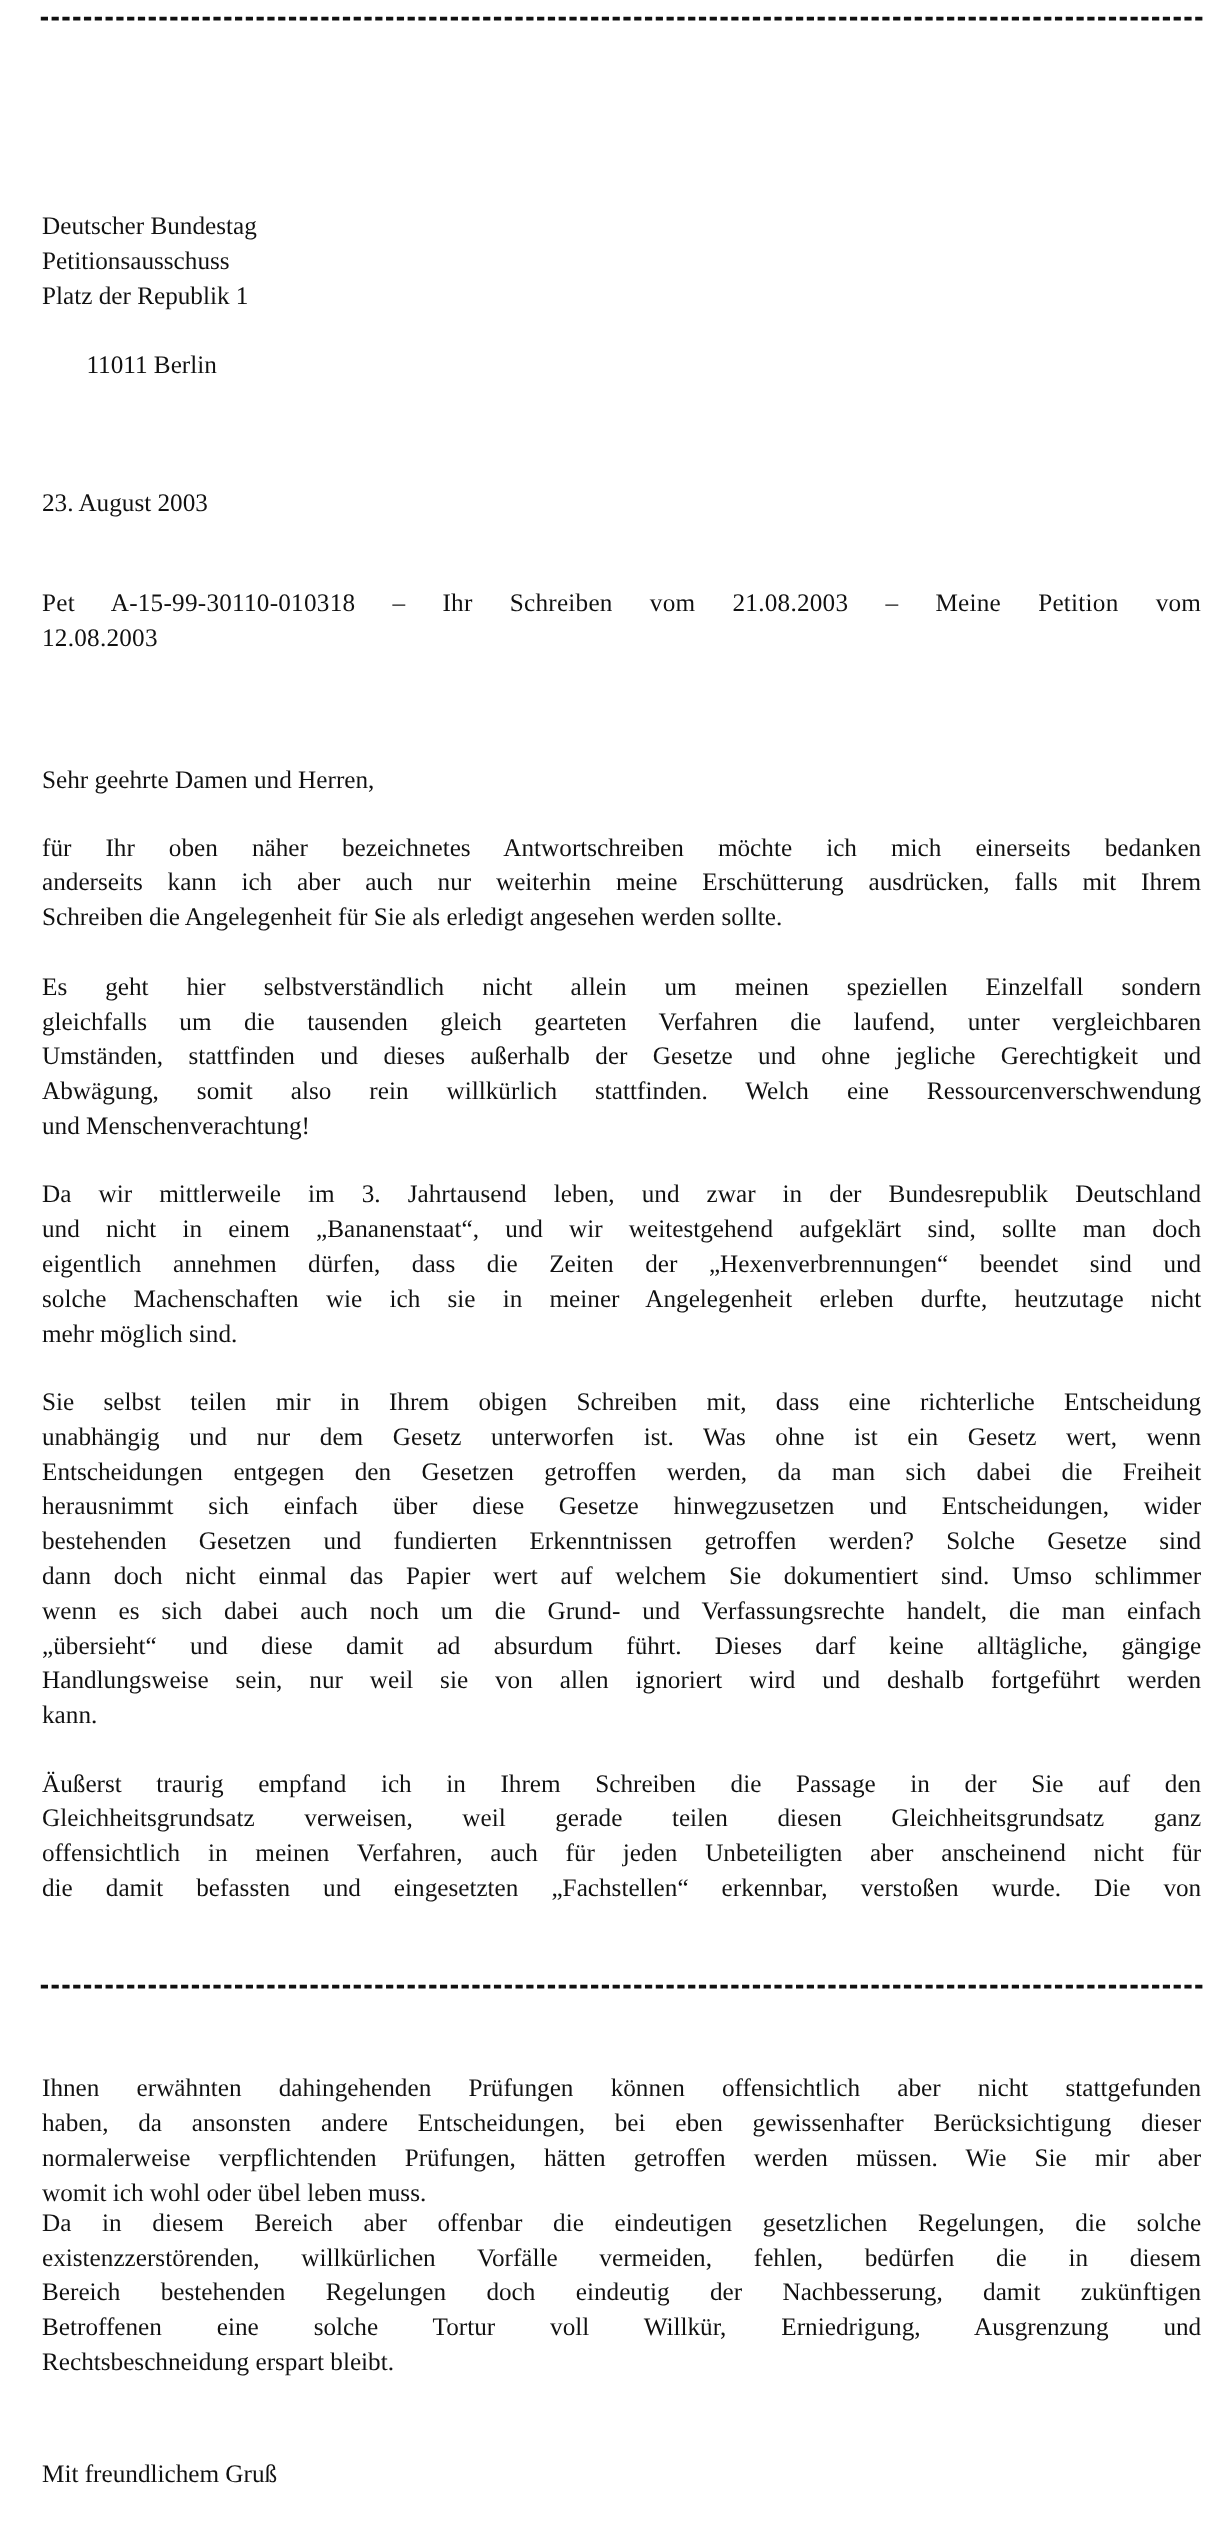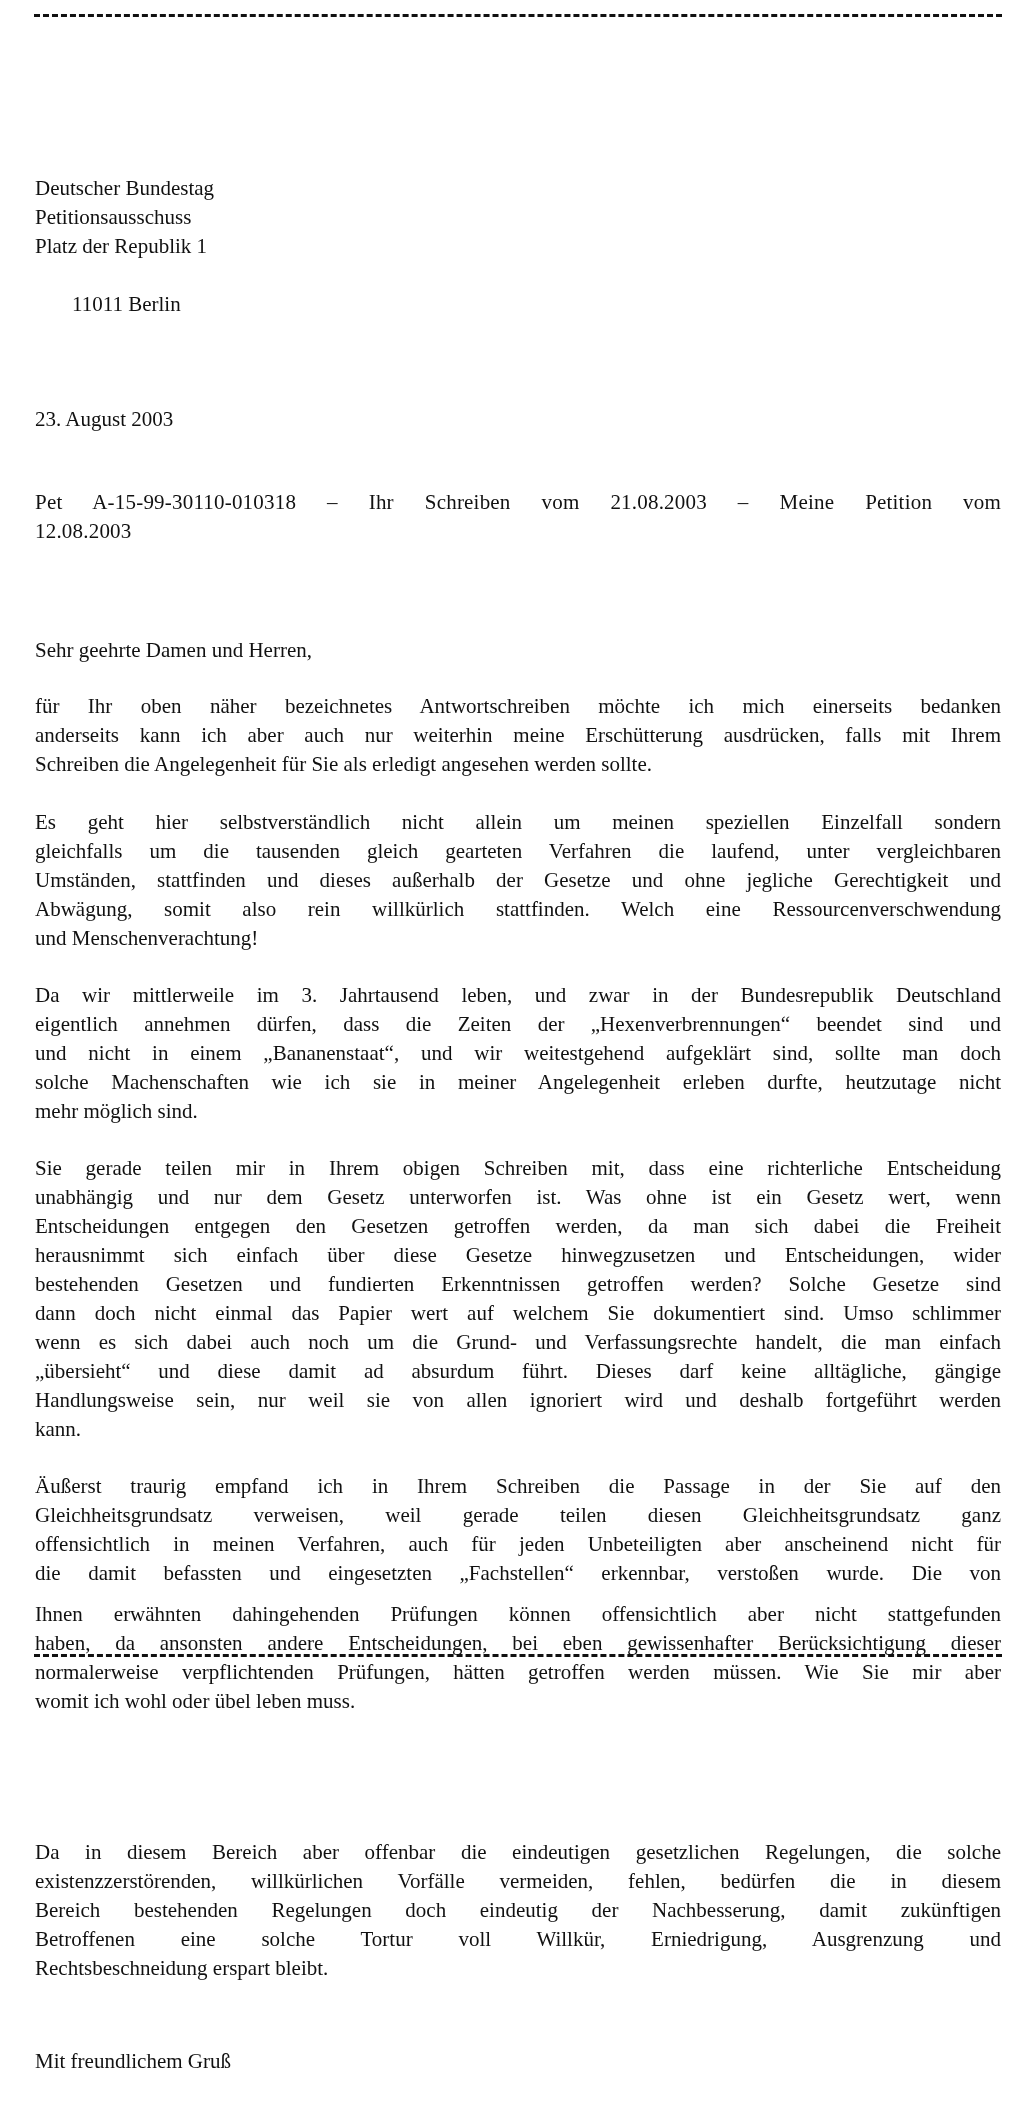--- a/index.html
+++ b/index.html
@@ -87,8 +87,8 @@
 
 <div class="block para" style="top:981px;">
   <span class="line justify">Da wir mittlerweile im 3. Jahrtausend leben, und zwar in der Bundesrepublik Deutschland</span>
+  <span class="line justify">und nicht in einem „Bananenstaat“, und wir weitestgehend aufgeklärt sind, sollte man doch</span>
   <span class="line justify">eigentlich annehmen dürfen, dass die Zeiten der „Hexenverbrennungen“ beendet sind und</span>
-  <span class="line justify">und nicht in einem „Bananenstaat“, und wir weitestgehend aufgeklärt sind, sollte man doch</span>
   <span class="line justify">solche Machenschaften wie ich sie in meiner Angelegenheit erleben durfte, heutzutage nicht</span>
   <span class="line">mehr möglich sind.</span>
 </div>

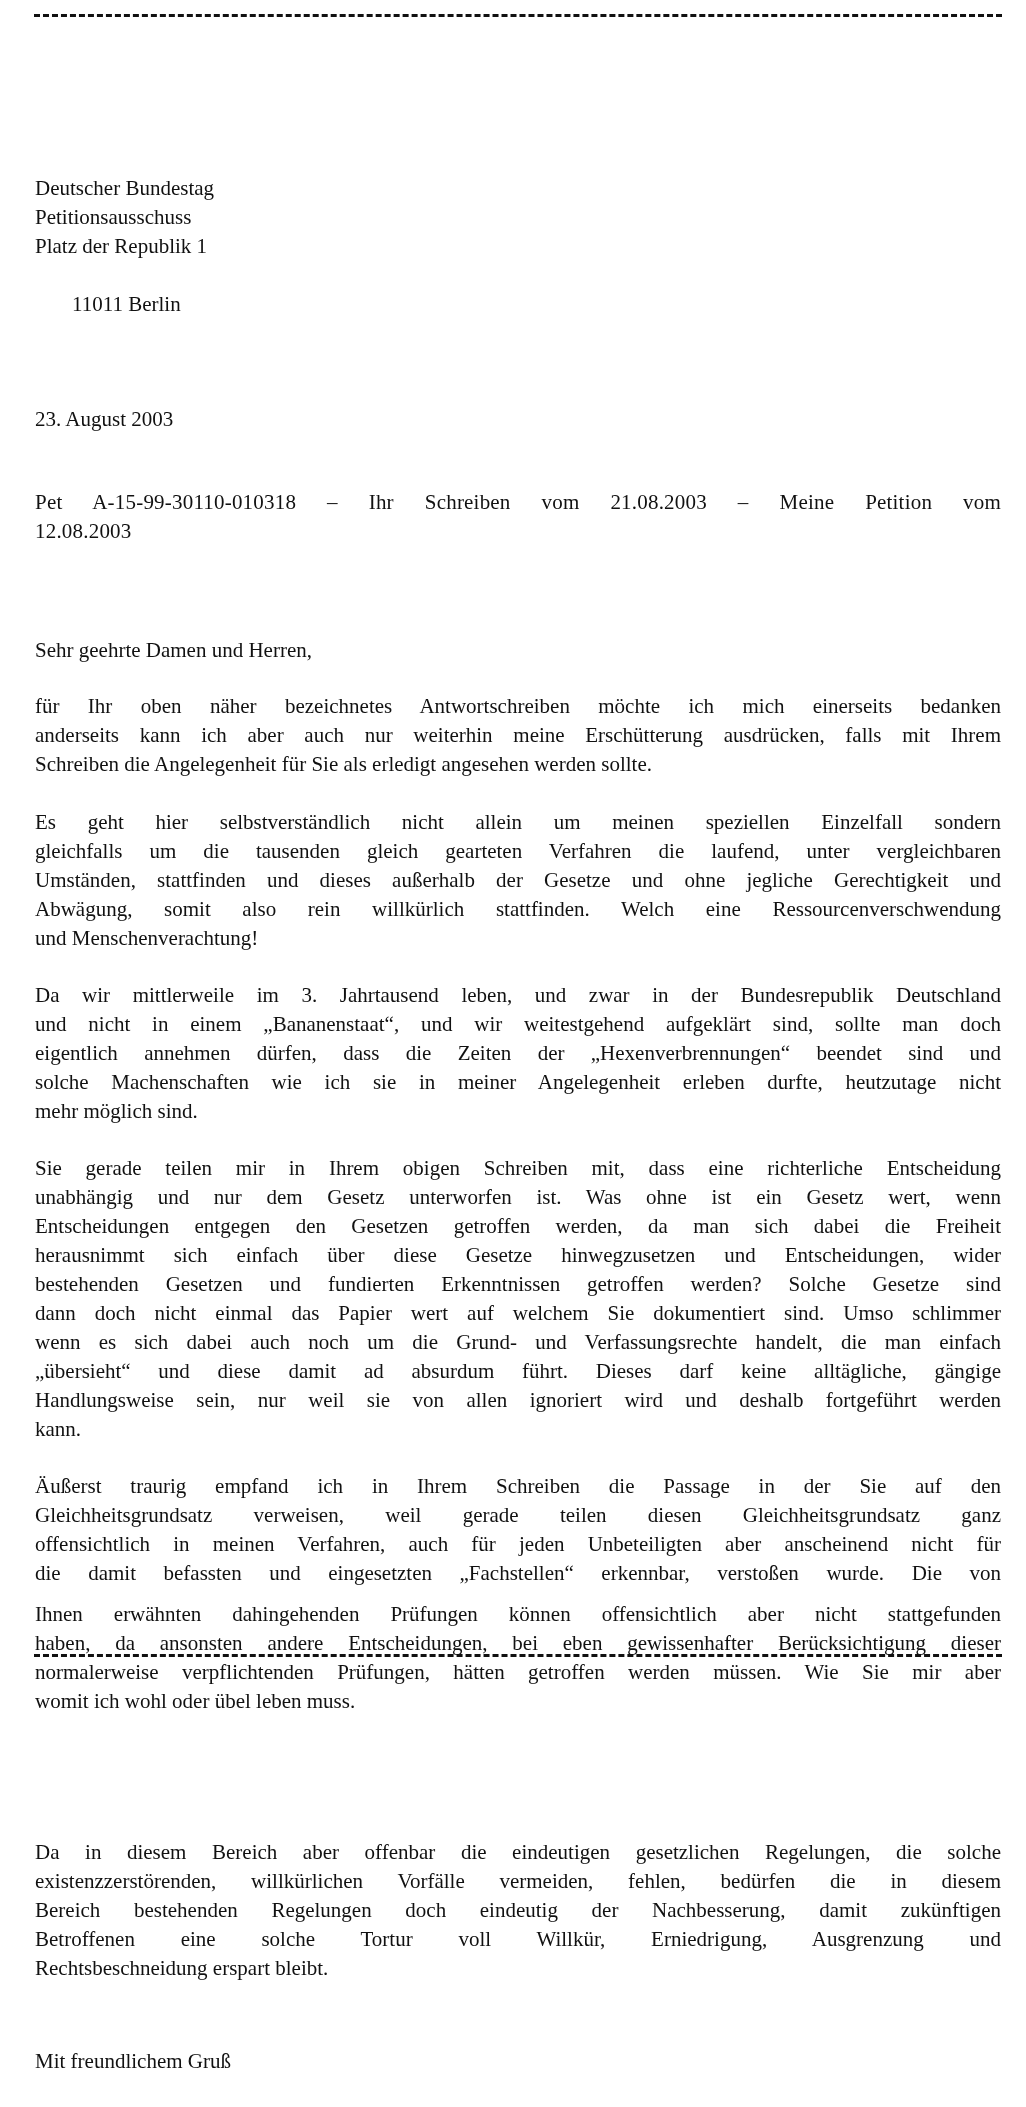--- a/index.html
+++ b/index.html
@@ -94,7 +94,7 @@
 </div>
 
 <div class="block para" style="top:1154px;">
-  <span class="line justify">Sie gerade teilen mir in Ihrem obigen Schreiben mit, dass eine richterliche Entscheidung</span>
+  <span class="line justify">Sie selbst teilen mir in Ihrem obigen Schreiben mit, dass eine richterliche Entscheidung</span>
   <span class="line justify">unabhängig und nur dem Gesetz unterworfen ist. Was ohne ist ein Gesetz wert, wenn</span>
   <span class="line justify">Entscheidungen entgegen den Gesetzen getroffen werden, da man sich dabei die Freiheit</span>
   <span class="line justify">herausnimmt sich einfach über diese Gesetze hinwegzusetzen und Entscheidungen, wider</span>

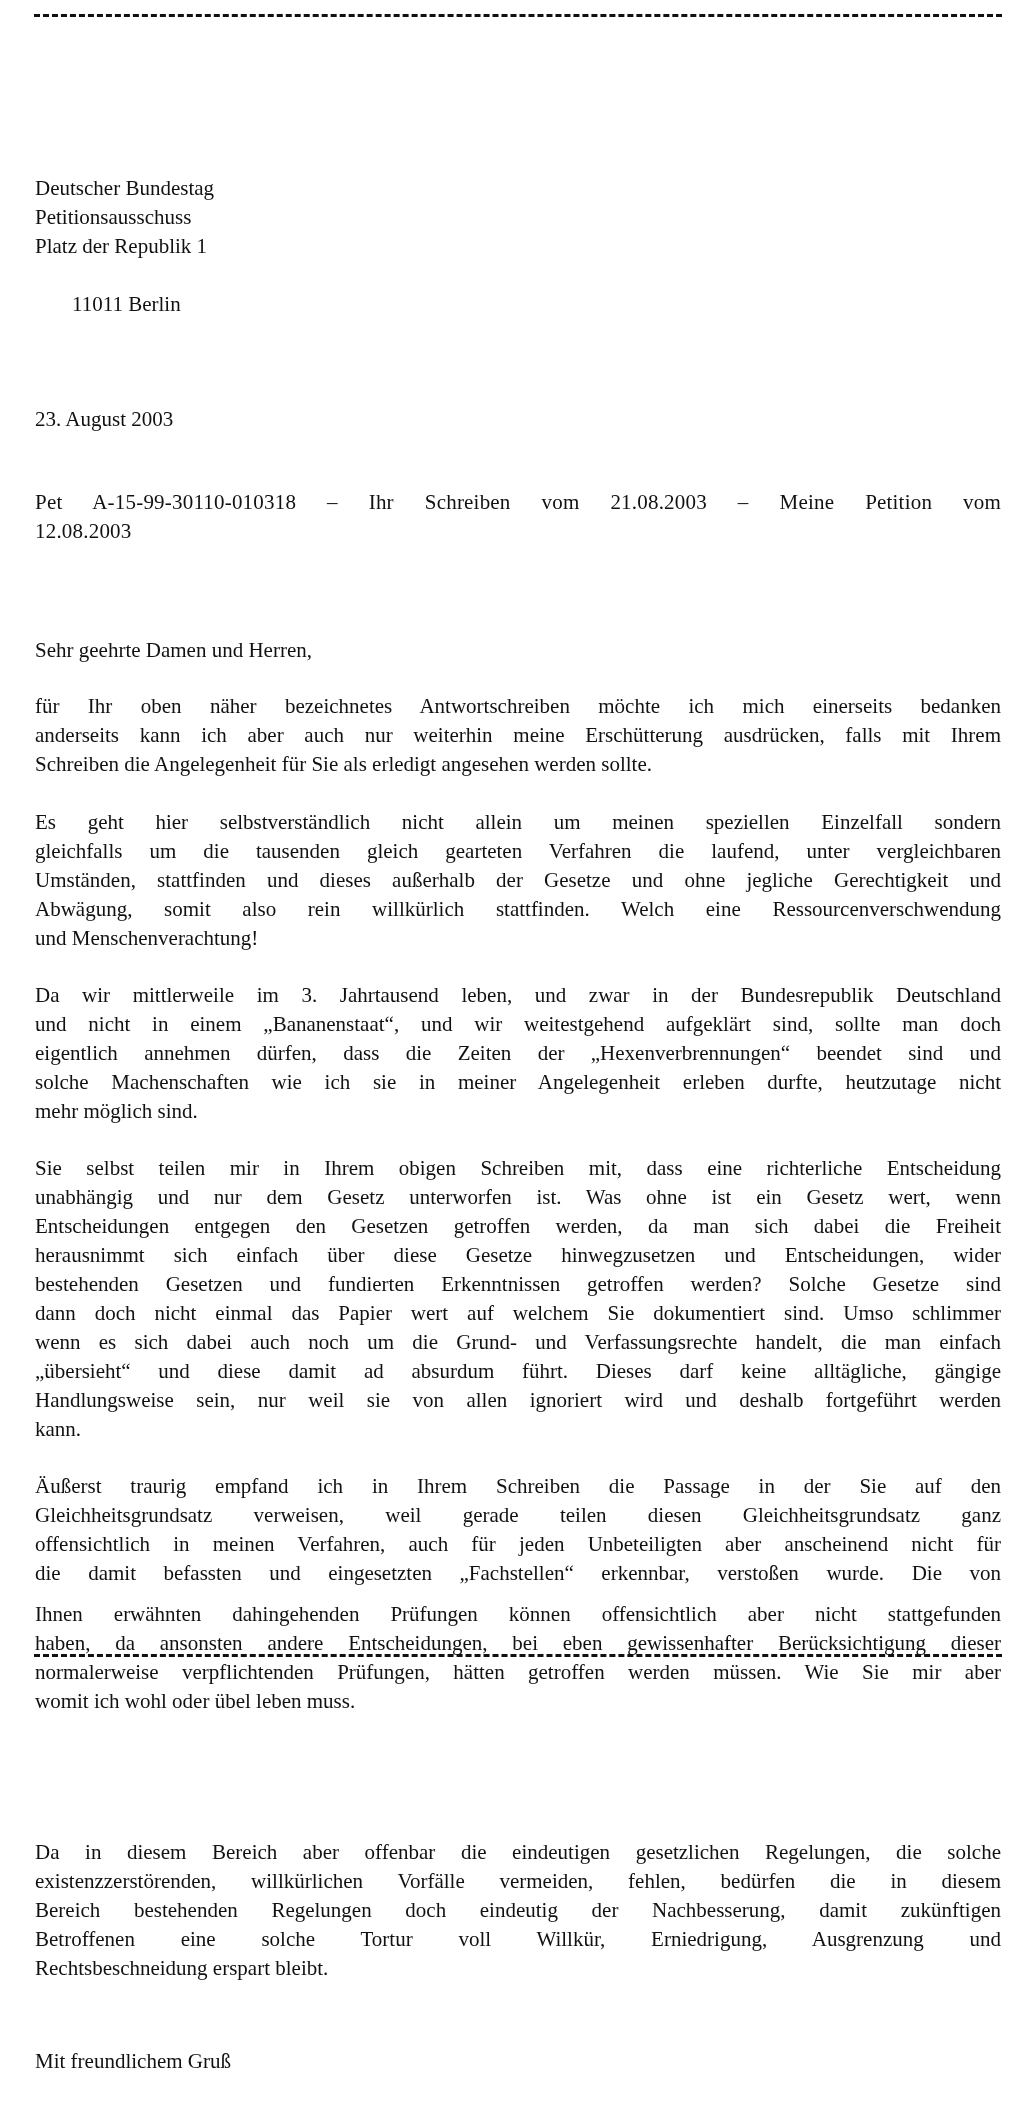--- a/index.html
+++ b/index.html
@@ -115,7 +115,7 @@
 
 <div class="divider" style="top:1654px;"></div>
 
-<div class="block para" style="top:1600px;">
+<div class="block para" style="top:1726px;">
   <span class="line justify">Ihnen erwähnten dahingehenden Prüfungen können offensichtlich aber nicht stattgefunden</span>
   <span class="line justify">haben, da ansonsten andere Entscheidungen, bei eben gewissenhafter Berücksichtigung dieser</span>
   <span class="line justify">normalerweise verpflichtenden Prüfungen, hätten getroffen werden müssen. Wie Sie mir aber</span>

